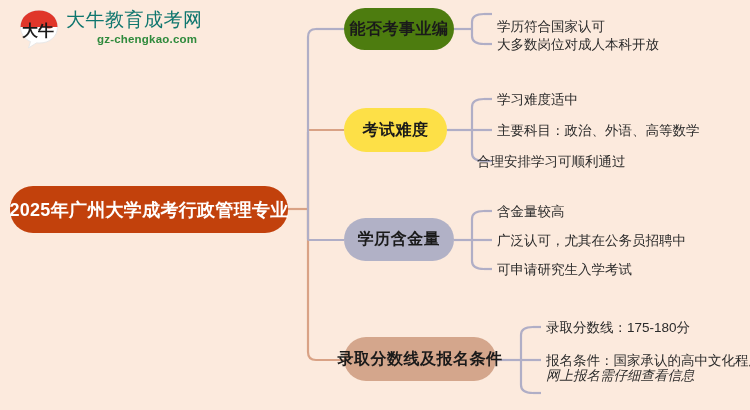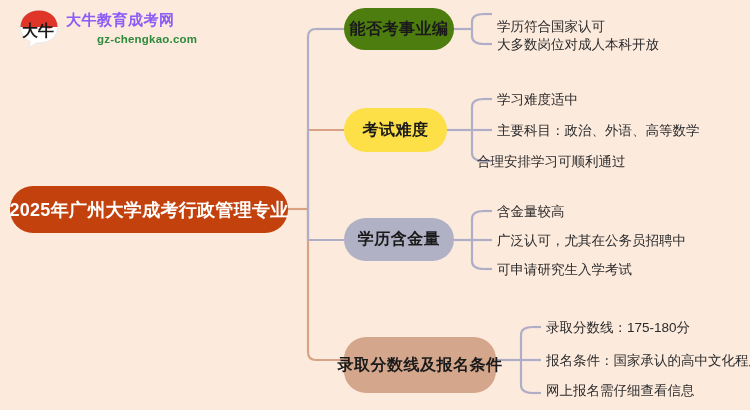--- a/index.html
+++ b/index.html
@@ -42,9 +42,9 @@
     top: 5px;
   }
   .logo-main {
-    font-size: 15px;
-    font-weight: bold;
-    color: #8b5cf6;
+    font-size: 19px;
+    font-weight: normal;
+    color: #0f766e;
     letter-spacing: 0.5px;
     line-height: 22px;
     white-space: nowrap;

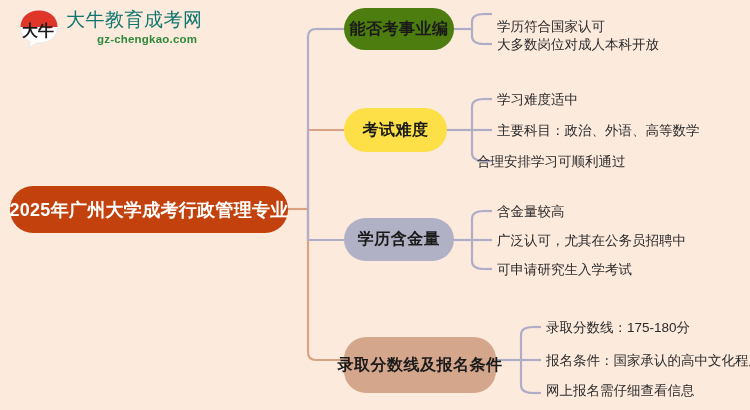--- a/index.html
+++ b/index.html
@@ -112,7 +112,7 @@
     left: 344px;
     top: 337px;
     width: 152px;
-    height: 56px;
+    height: 44px;
     background: #d4a68c;
   }
   

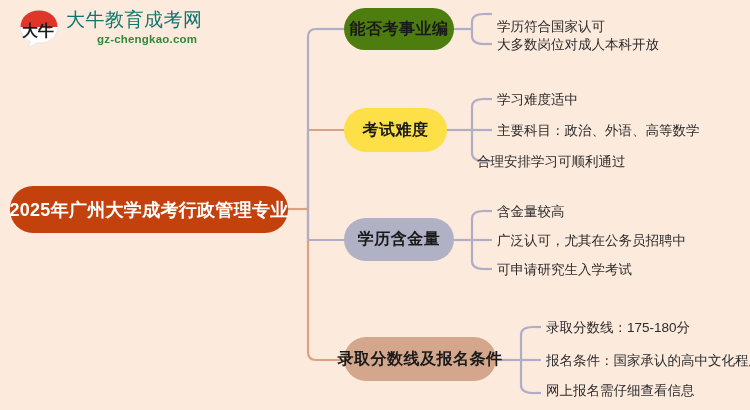--- a/index.html
+++ b/index.html
@@ -196,6 +196,6 @@
 
 <div class="leaf" style="left:546px; top:320px;">录取分数线：175-180分</div>
 <div class="leaf" style="left:546px; top:353px;">报名条件：国家承认的高中文化程度</div>
-<div class="leaf" style="left:546px; top:383px;">网上报名需仔细查看信息</div>
+<div class="leaf" style="left:546px; top:368px;font-style:italic;">网上报名需仔细查看信息</div>
 
 </body></html>

